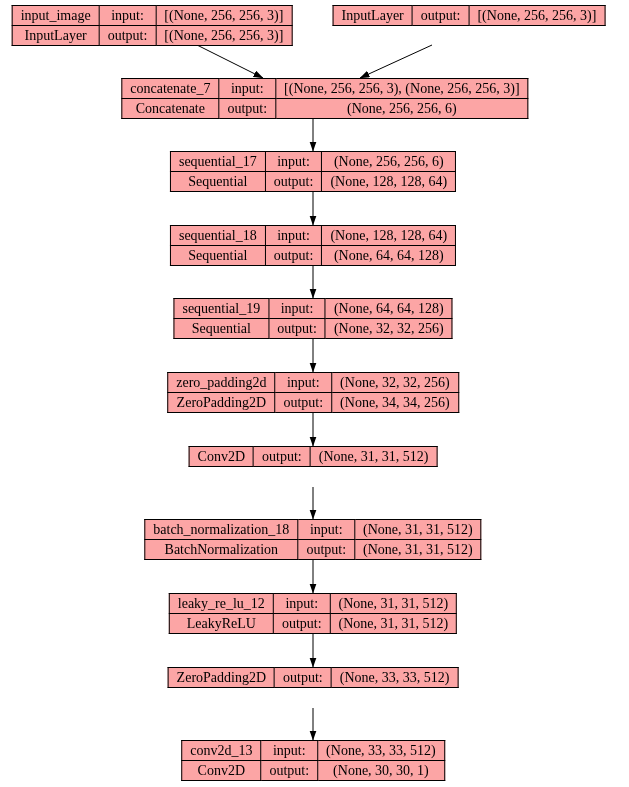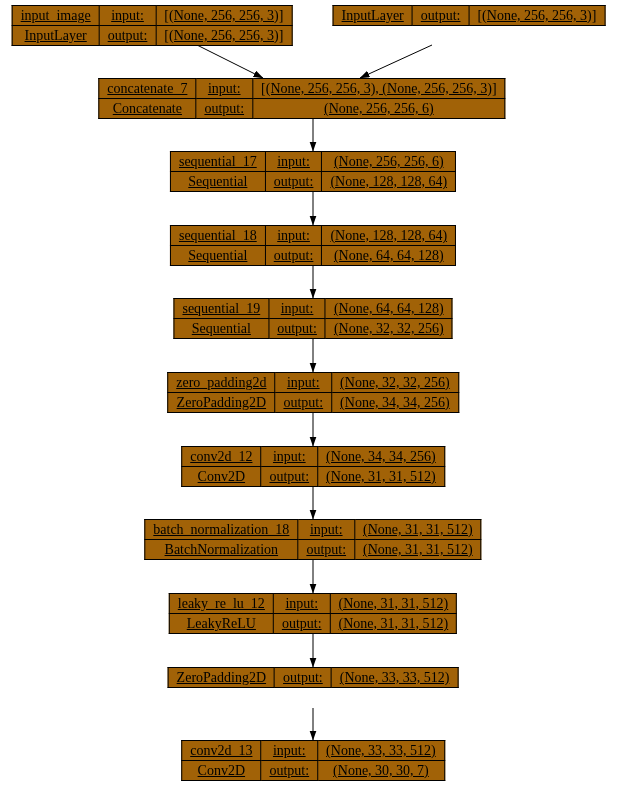--- a/index.html
+++ b/index.html
@@ -13,9 +13,8 @@
   table.node{
     position:absolute;
     border-collapse:collapse;
-    background:#a16207;
+    background:#fca5a5;
     transform:translateX(-50%);
-    text-decoration:underline;
   }
   table.node td{
     border:1px solid #000000;

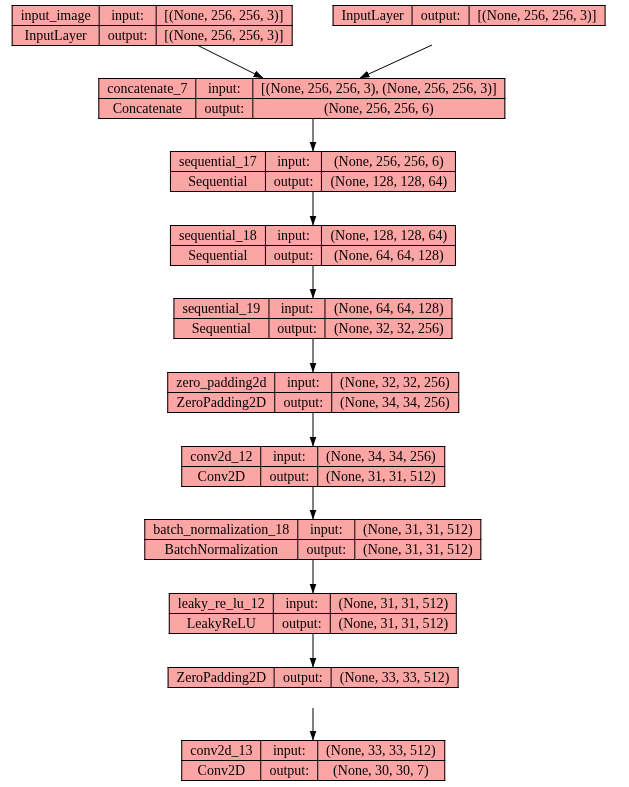--- a/index.html
+++ b/index.html
@@ -83,7 +83,7 @@
   </tbody>
     </table>
 
-  <table class="node" style="left:302px;top:78px">
+  <table class="node" style="left:325px;top:78px">
     <tbody>
         <tr>
       <td>concatenate_7</td>

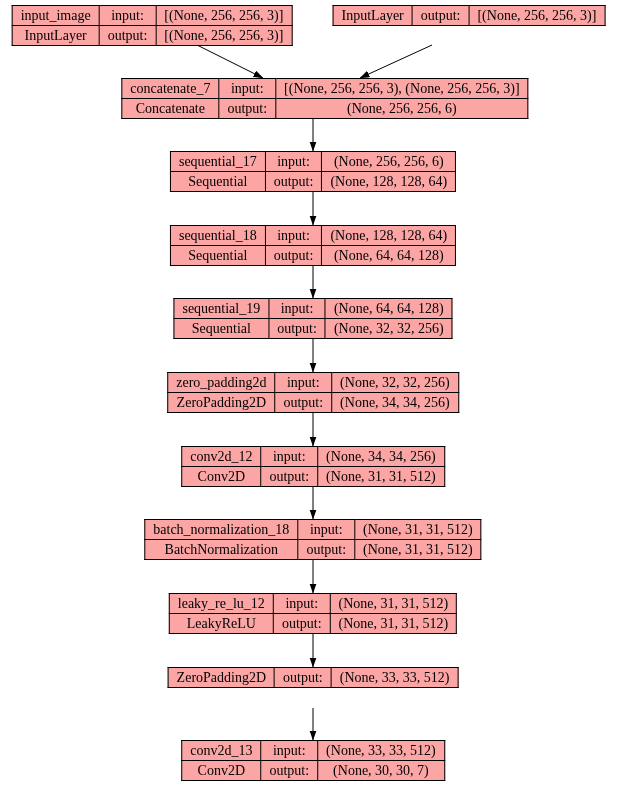--- a/index.html
+++ b/index.html
@@ -160,11 +160,6 @@
 
   <table class="node" style="left:313px;top:446px">
     <tbody>
-        <tr>
-      <td>conv2d_12</td>
-      <td>input:</td>
-      <td>(None, 34, 34, 256)</td>
-    </tr>
     <tr>
       <td>Conv2D</td>
       <td>output:</td>

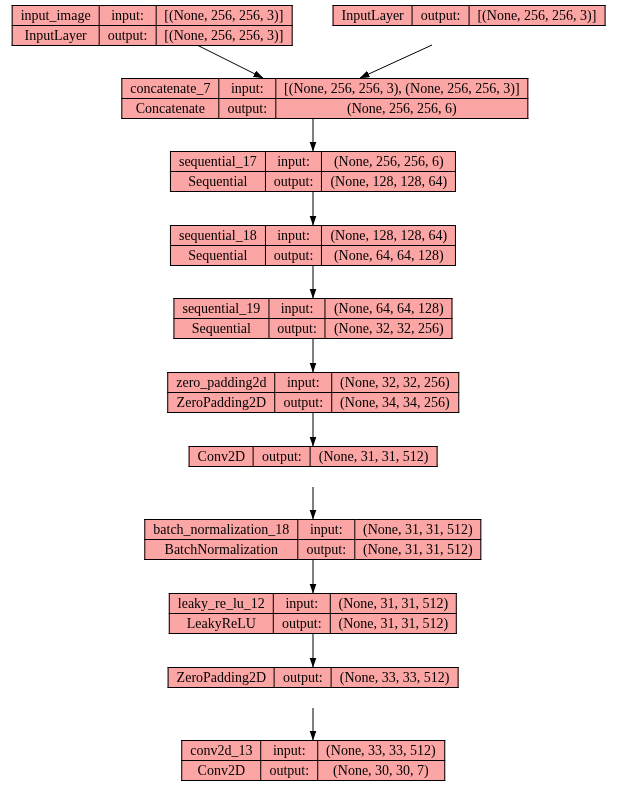--- a/index.html
+++ b/index.html
@@ -218,7 +218,7 @@
     <tr>
       <td>Conv2D</td>
       <td>output:</td>
-      <td>(None, 30, 30, 7)</td>
+      <td>(None, 30, 30, 1)</td>
     </tr>
   </tbody>
     </table>

